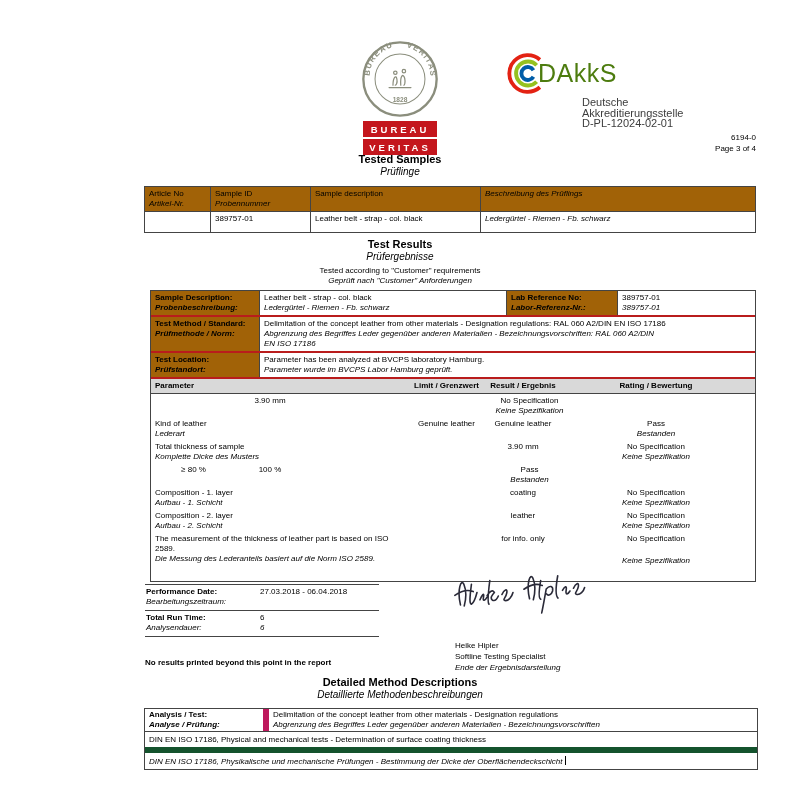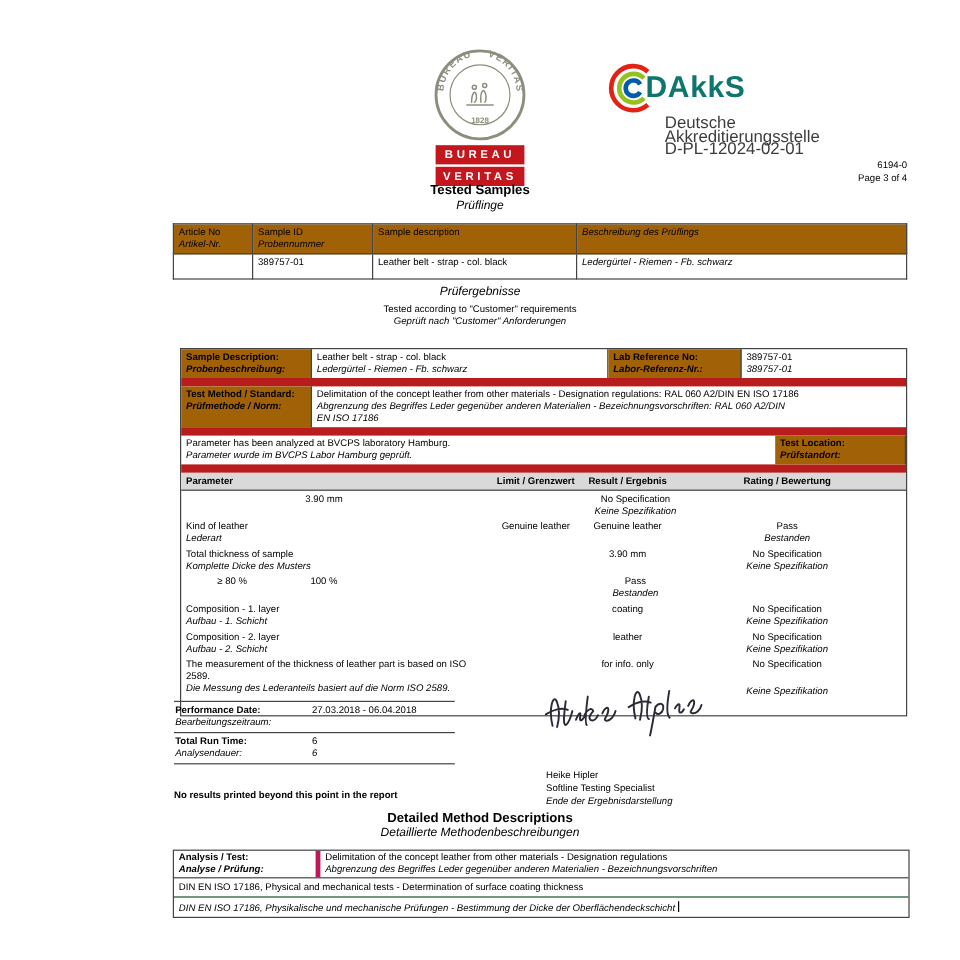--- a/index.html
+++ b/index.html
@@ -16,7 +16,7 @@
   
   .dakks{position:absolute;left:504px;top:52px;color:#575756}
   .dakks-row{display:flex;align-items:center}
-  .dakks-word{font-size:25px;font-weight:bold;letter-spacing:.5px;margin-left:-12px;color:#0f766e}
+  .dakks-word{font-size:25px;font-weight:normal;letter-spacing:.5px;margin-left:-12px;color:#4d7c0f}
   .dakks-lines{margin-left:50px;font-size:14px;line-height:10.5px;color:#3c3c3c;margin-top:2px}
 
   .page-meta{position:absolute;right:44px;top:132px;font-size:8px;text-align:right;line-height:11px}

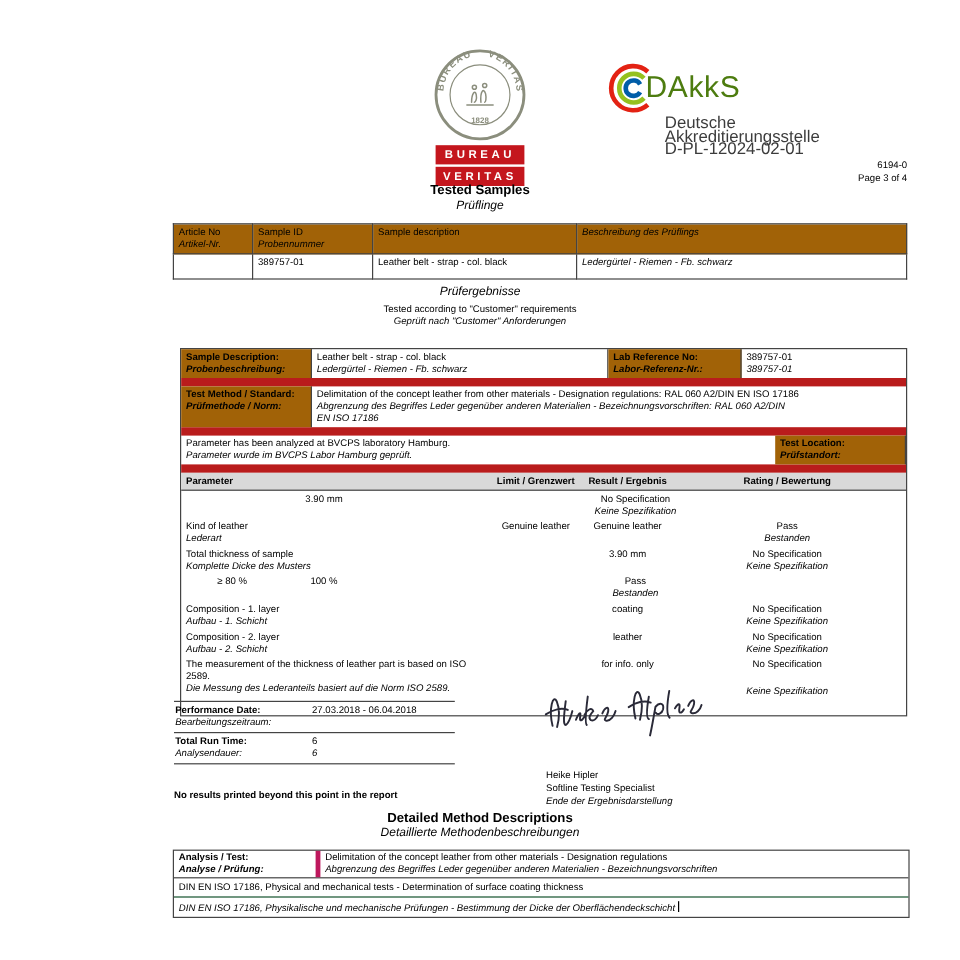--- a/index.html
+++ b/index.html
@@ -17,7 +17,7 @@
   .dakks{position:absolute;left:504px;top:52px;color:#575756}
   .dakks-row{display:flex;align-items:center}
   .dakks-word{font-size:25px;font-weight:normal;letter-spacing:.5px;margin-left:-12px;color:#4d7c0f}
-  .dakks-lines{margin-left:50px;font-size:14px;line-height:10.5px;color:#3c3c3c;margin-top:2px}
+  .dakks-lines{margin-left:78px;font-size:11px;line-height:10.5px;color:#3c3c3c;margin-top:2px}
 
   .page-meta{position:absolute;right:44px;top:132px;font-size:8px;text-align:right;line-height:11px}
 

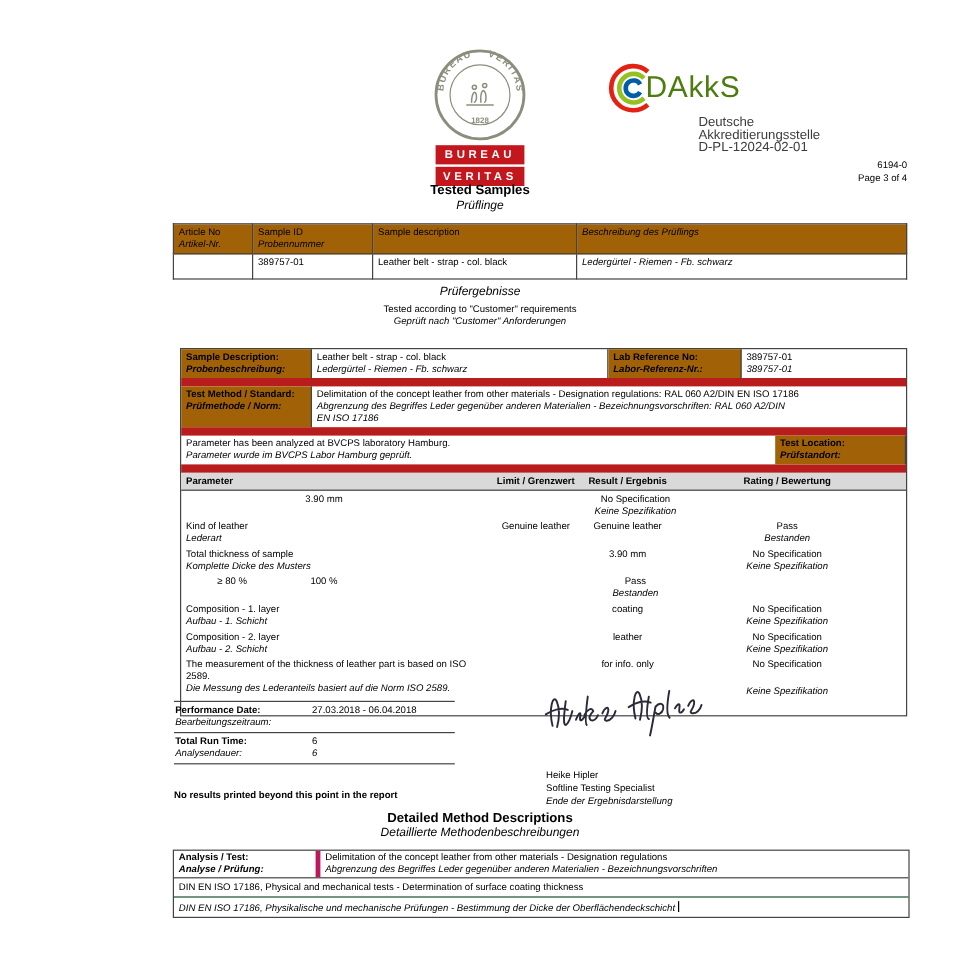--- a/index.html
+++ b/index.html
@@ -159,6 +159,7 @@
     </table>
 
   <div class="sec" style="top:238px">
+    <div class="main">Test Results</div>
     <div class="sub">Prüfergebnisse</div>
     <div class="small" style="margin-top:3px">Tested according to "Customer" requirements</div>
     <div class="small i">Geprüft nach "Customer" Anforderungen</div>

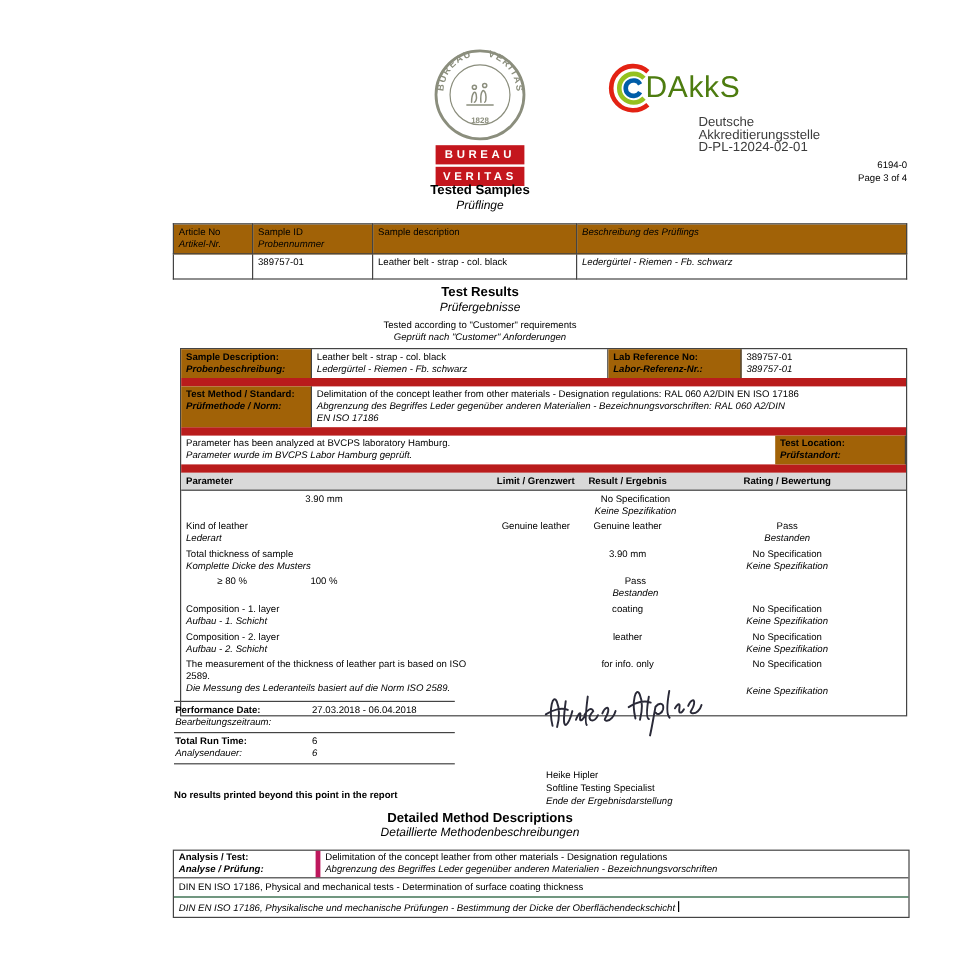--- a/index.html
+++ b/index.html
@@ -34,7 +34,7 @@
 
   
   .rbox{position:absolute;left:150px;top:290px;width:604px;border:1px solid #444;font-size:8px;line-height:10px}
-  .rrow{display:flex;border-bottom:7px solid #b91c1c}
+  .rrow{display:flex;border-bottom:2px solid #b91c1c}
   .cell{padding:2px 4px}
   .br{border-right:1px solid #444}
   .w100{width:100px}

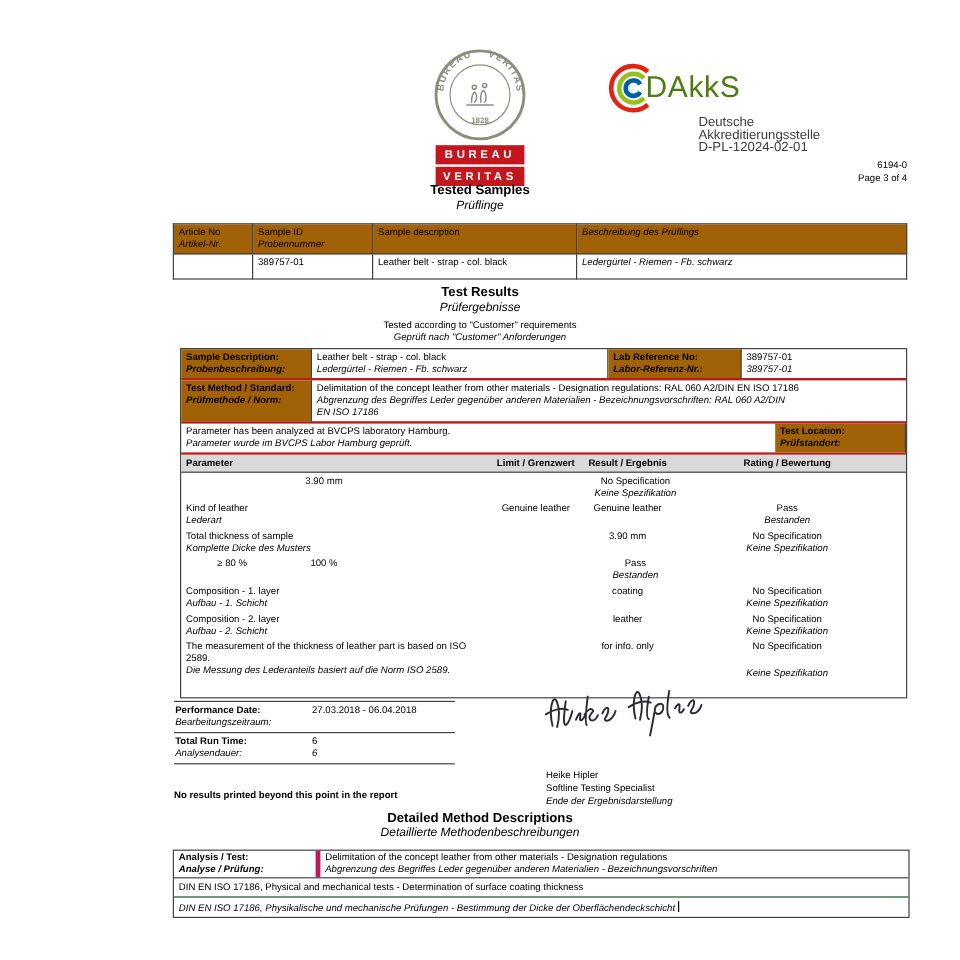--- a/index.html
+++ b/index.html
@@ -199,13 +199,13 @@
     </div>
 
     <div class="rrow">
+      <div class="cell br w100 gray">
+        <div class="b">Test Location:</div>
+        <div class="b i">Prüfstandort:</div>
+      </div>
       <div class="cell flex1">
         <div>Parameter has been analyzed at BVCPS laboratory Hamburg.</div>
         <div class="i">Parameter wurde im BVCPS Labor Hamburg geprüft.</div>
-      </div>
-      <div class="cell br w100 gray">
-        <div class="b">Test Location:</div>
-        <div class="b i">Prüfstandort:</div>
       </div>
     </div>
 

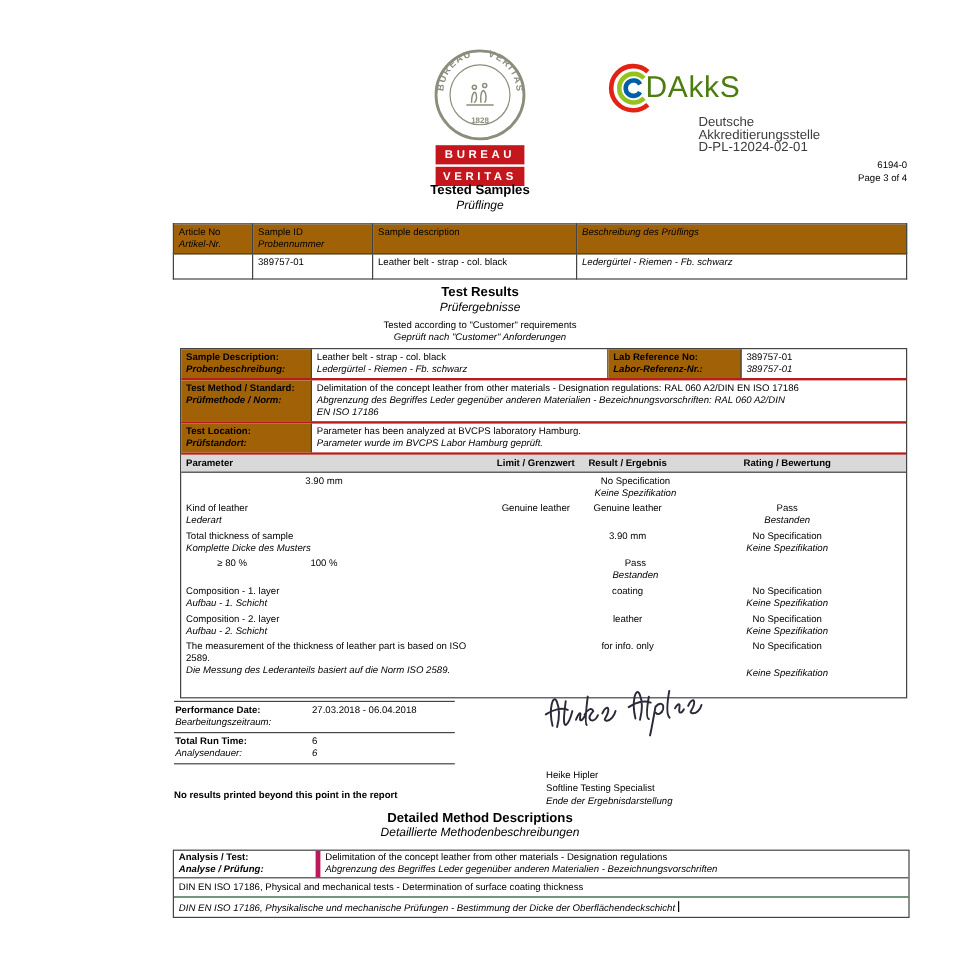--- a/index.html
+++ b/index.html
@@ -64,7 +64,7 @@
   
   .m-table{position:absolute;left:144px;top:708px;width:612px;border:1px solid #444;font-size:8px;line-height:10px}
   .m-row{display:flex;border-bottom:1px solid #444}
-  .m-lbl{width:110px;border-right:4px solid #be185d;padding:1px 4px}
+  .m-lbl{width:110px;border-right:6px solid #be185d;padding:1px 4px}
   .m-val{flex:1;padding:1px 4px}
   .m-row2{padding:2.5px 4px;border-bottom:1px solid #14532d}
   .m-row2.last{border-bottom:none}

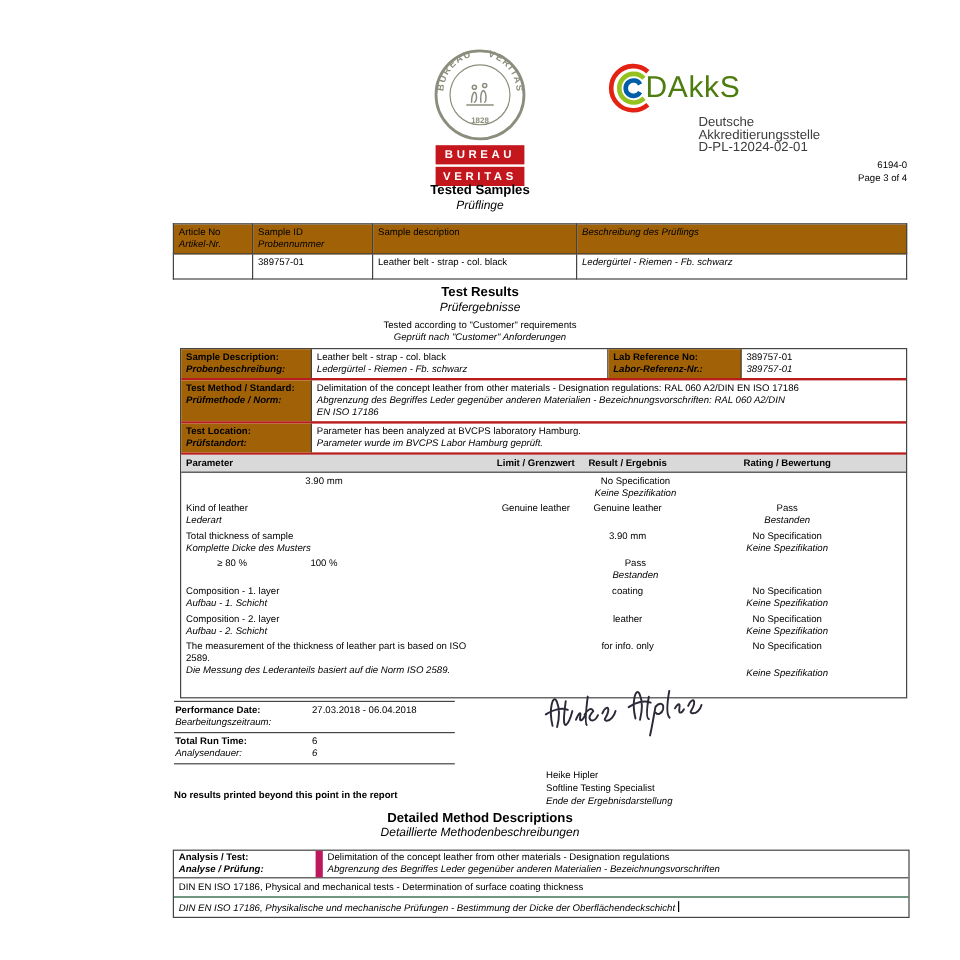--- a/index.html
+++ b/index.html
@@ -66,7 +66,7 @@
   .m-row{display:flex;border-bottom:1px solid #444}
   .m-lbl{width:110px;border-right:6px solid #be185d;padding:1px 4px}
   .m-val{flex:1;padding:1px 4px}
-  .m-row2{padding:2.5px 4px;border-bottom:1px solid #14532d}
+  .m-row2{padding:2.5px 4px;border-bottom:6px solid #14532d}
   .m-row2.last{border-bottom:none}
   .cursor{display:inline-block;width:1px;height:9px;background:#000;margin-left:2px;vertical-align:-1px}
 </style>

